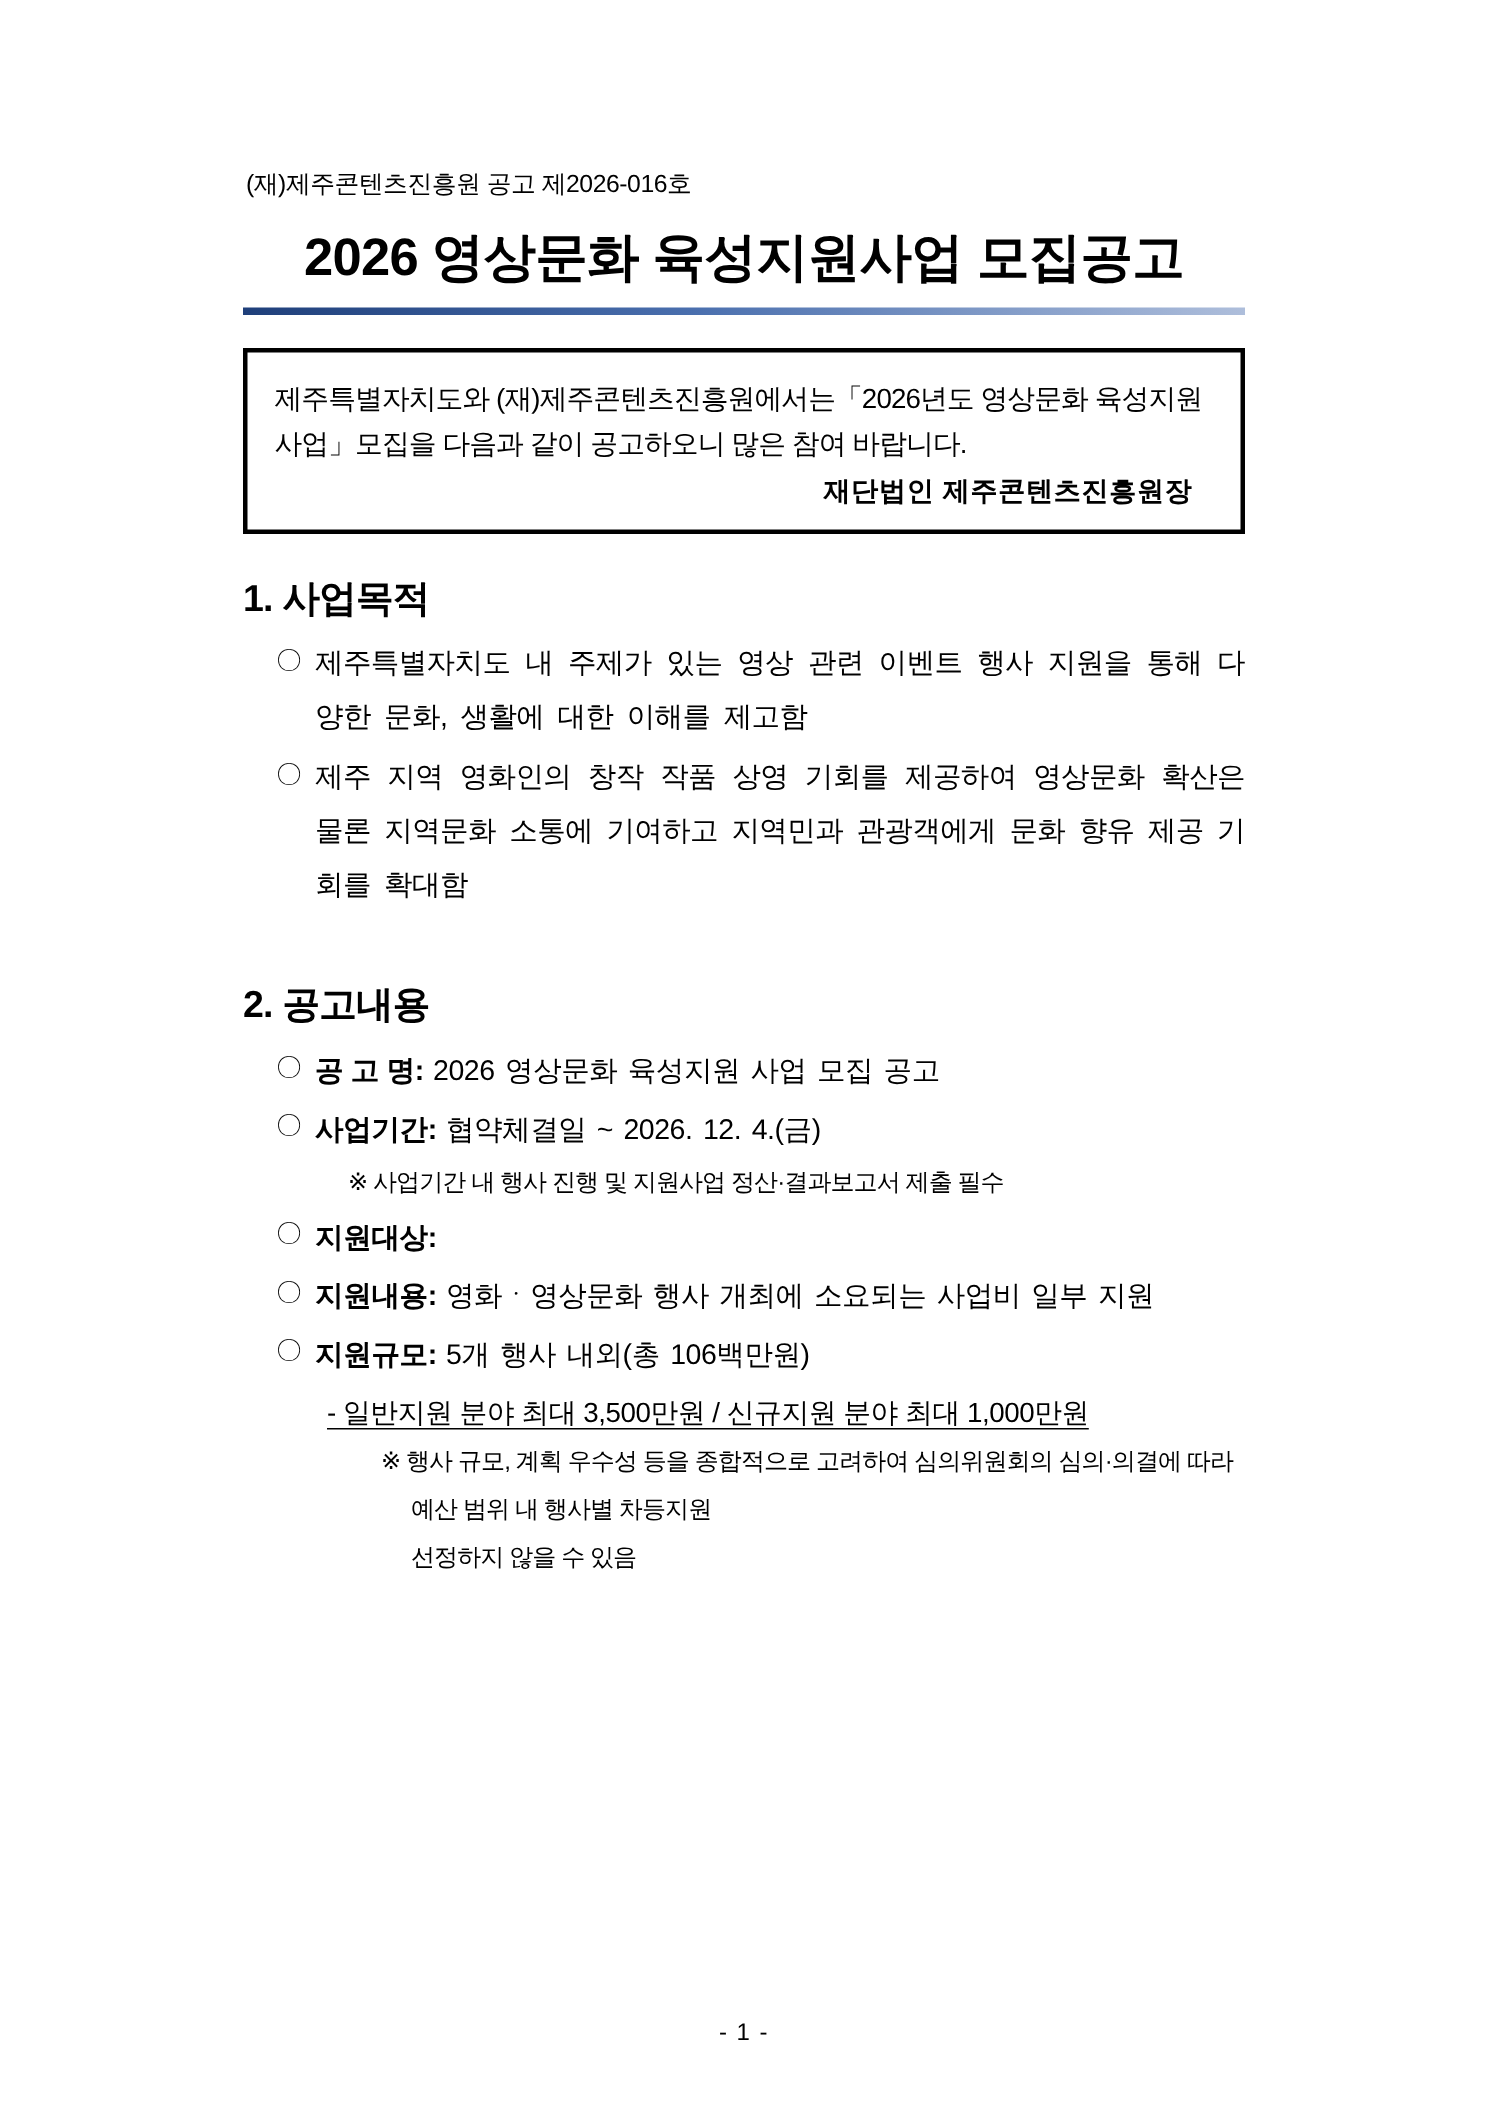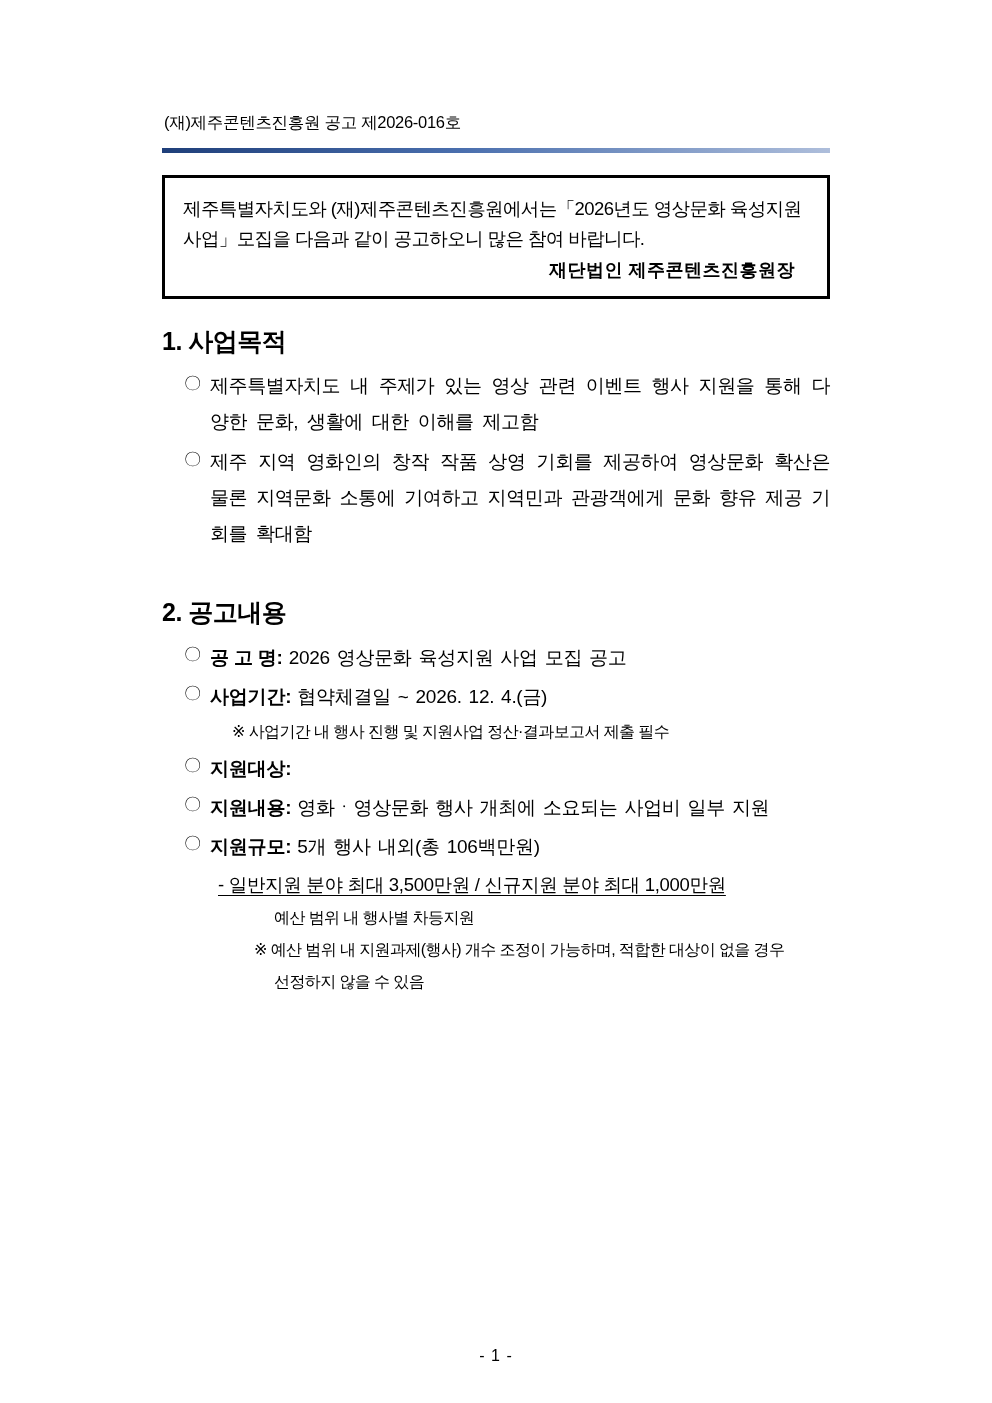--- a/index.html
+++ b/index.html
@@ -160,6 +160,7 @@
 
   <div class="doc-number">(재)제주콘텐츠진흥원 공고 제2026-016호</div>
 
+  <h1 class="doc-title">2026 영상문화 육성지원사업 모집공고</h1>
   <div class="title-rule"></div>
 
   <div class="notice-box">

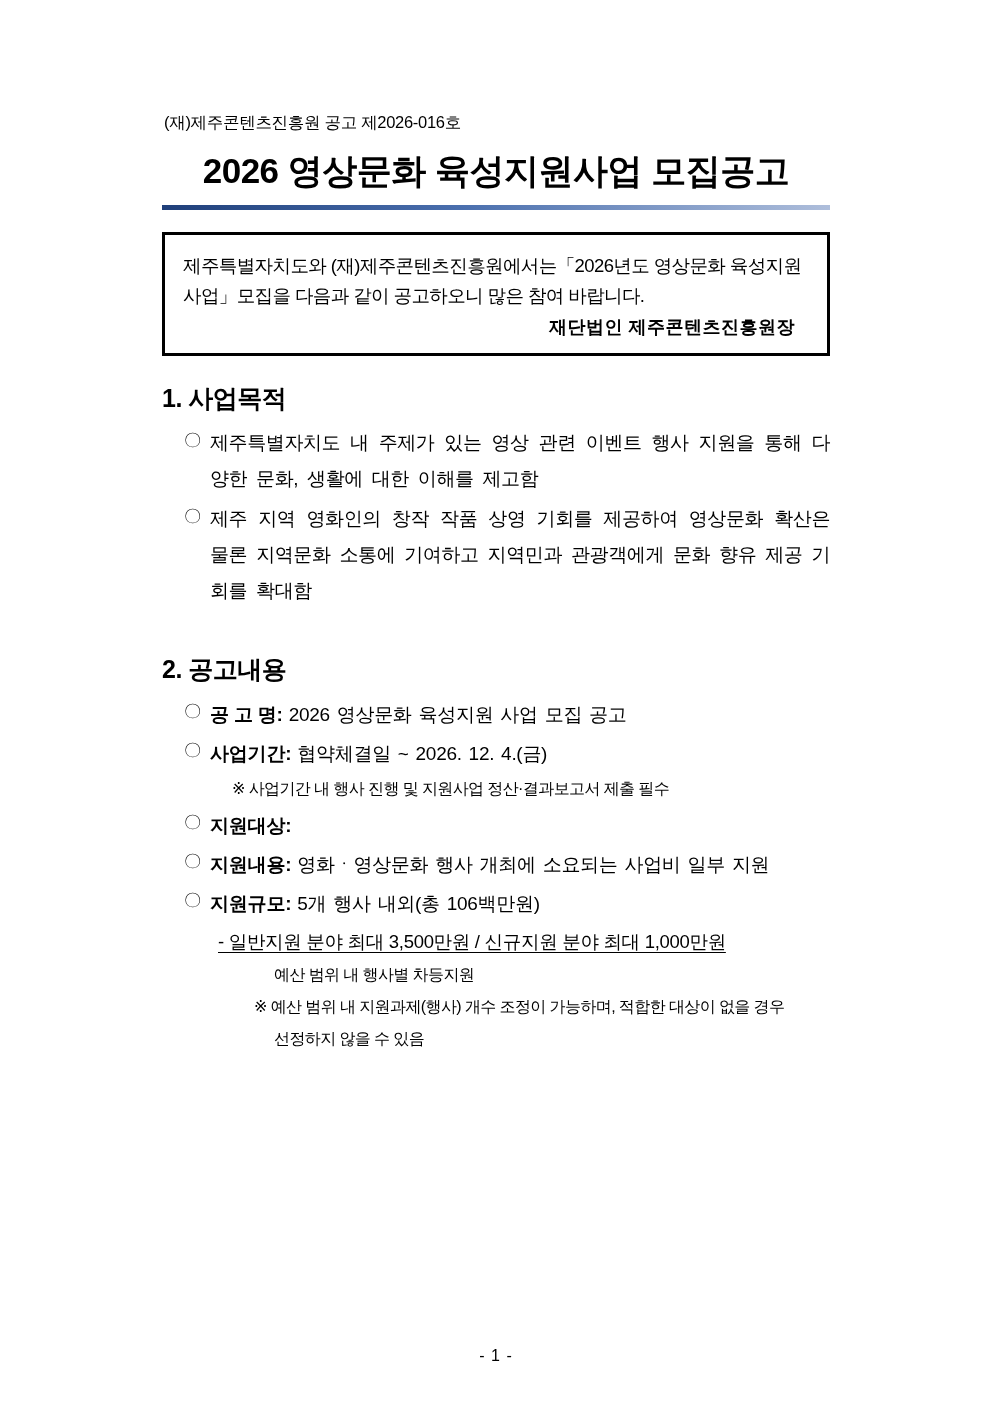--- a/index.html
+++ b/index.html
@@ -218,6 +218,7 @@
   <div class="dash-row">
     <span class="underline">- 일반지원 분야 최대 3,500만원 / 신규지원 분야 최대 1,000만원</span>
   </div>
+  <div class="note-row deep">※ 행사 규모, 계획 우수성 등을 종합적으로 고려하여 심의위원회의 심의·의결에 따라</div>
   <div class="note-row note-cont">예산 범위 내 행사별 차등지원</div>
   <div class="note-row deep">※ 예산 범위 내 지원과제(행사) 개수 조정이 가능하며, 적합한 대상이 없을 경우</div>
   <div class="note-row note-cont">선정하지 않을 수 있음</div>

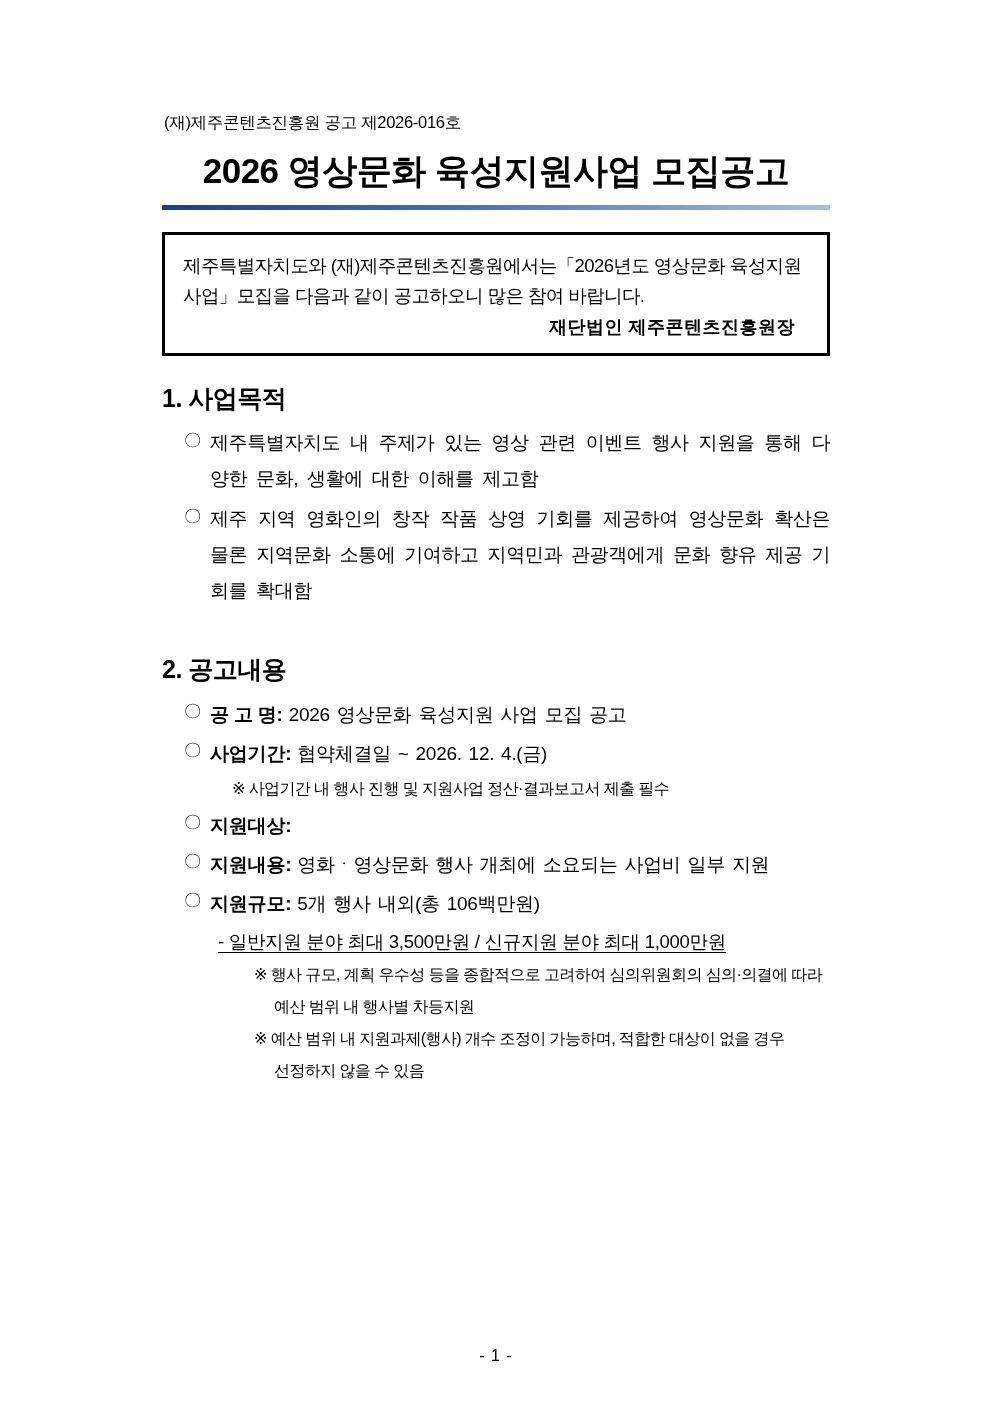--- a/index.html
+++ b/index.html
@@ -220,7 +220,6 @@
   </div>
   <div class="note-row deep">※ 행사 규모, 계획 우수성 등을 종합적으로 고려하여 심의위원회의 심의·의결에 따라</div>
   <div class="note-row note-cont">예산 범위 내 행사별 차등지원</div>
-  <div class="note-row deep">※ 예산 범위 내 지원과제(행사) 개수 조정이 가능하며, 적합한 대상이 없을 경우</div>
   <div class="note-row note-cont">선정하지 않을 수 있음</div>
 
   <div class="page-number">- 1 -</div>

